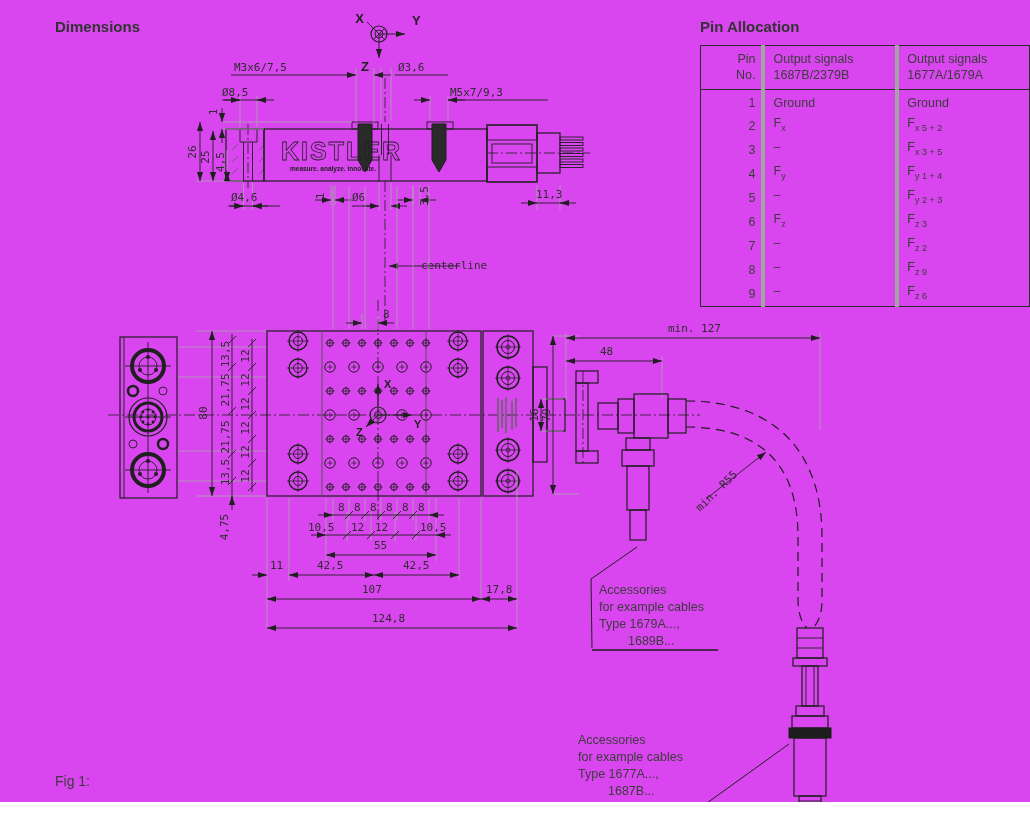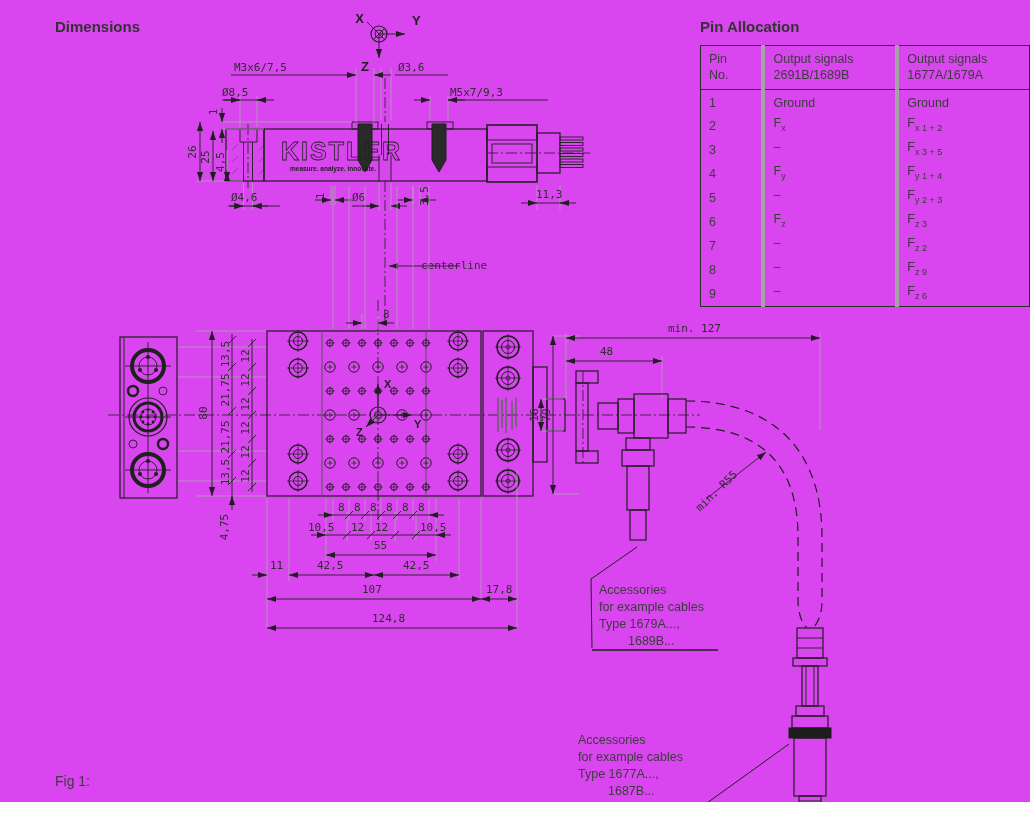--- a/index.html
+++ b/index.html
@@ -8,7 +8,7 @@
   .caption{position:absolute;font-size:14px;color:#3c3c3c;line-height:16px;}
   table.pins{position:absolute;left:700px;top:45px;border-collapse:collapse;font-size:12.5px;color:#3c3c3c;}
   table.pins th,table.pins td{border-left:4px solid #a3a3a3;padding:1px 6px 1px 8px;text-align:left;font-weight:normal;vertical-align:top;}
-  table.pins th:first-child,table.pins td:first-child{border-left:none;}
+  table.pins th:first-child,table.pins td:first-child{border-left:none;text-align:right;}
   table.pins{border:1px solid #2b2b2b;}
   table.pins thead th{border-bottom:1px solid #2b2b2b;padding-top:5px;padding-bottom:6px;line-height:16px;}
   table.pins td{line-height:17.5px;}

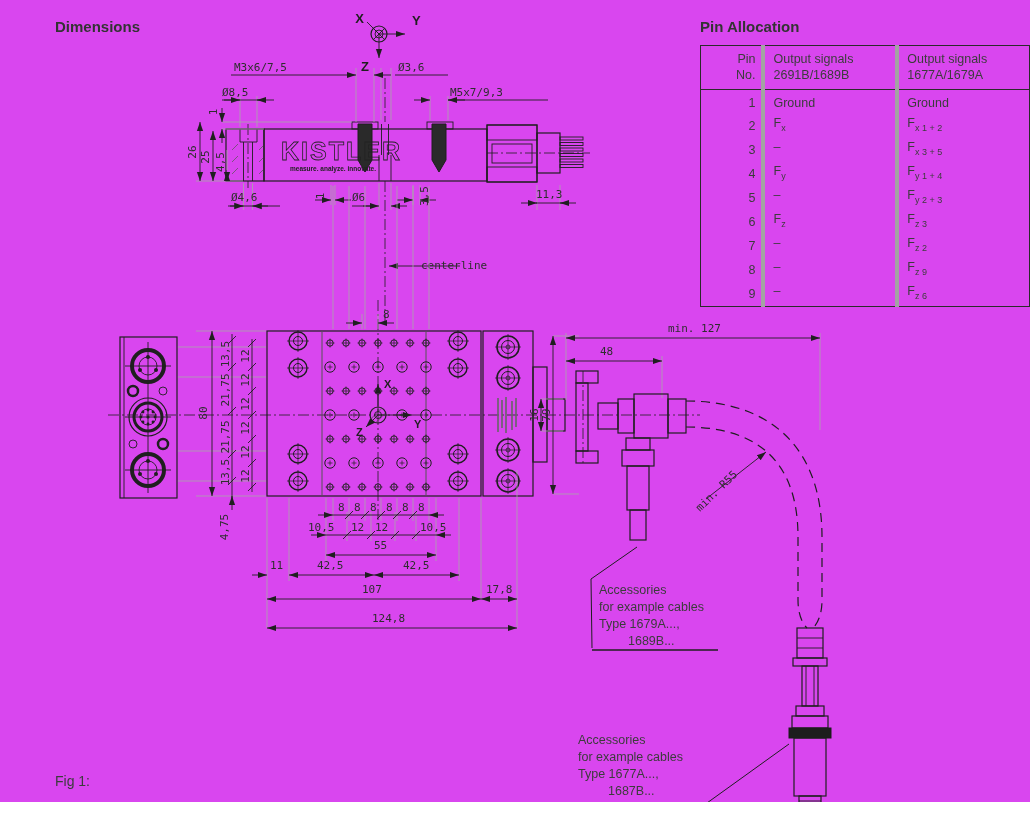--- a/index.html
+++ b/index.html
@@ -46,7 +46,7 @@
           </th>
         <th>
             <div>Output signals</div>
-            <div>2691B/1689B</div>
+            <div>1687B/2379B</div>
           </th>
         <th>
             <div>Output signals</div>

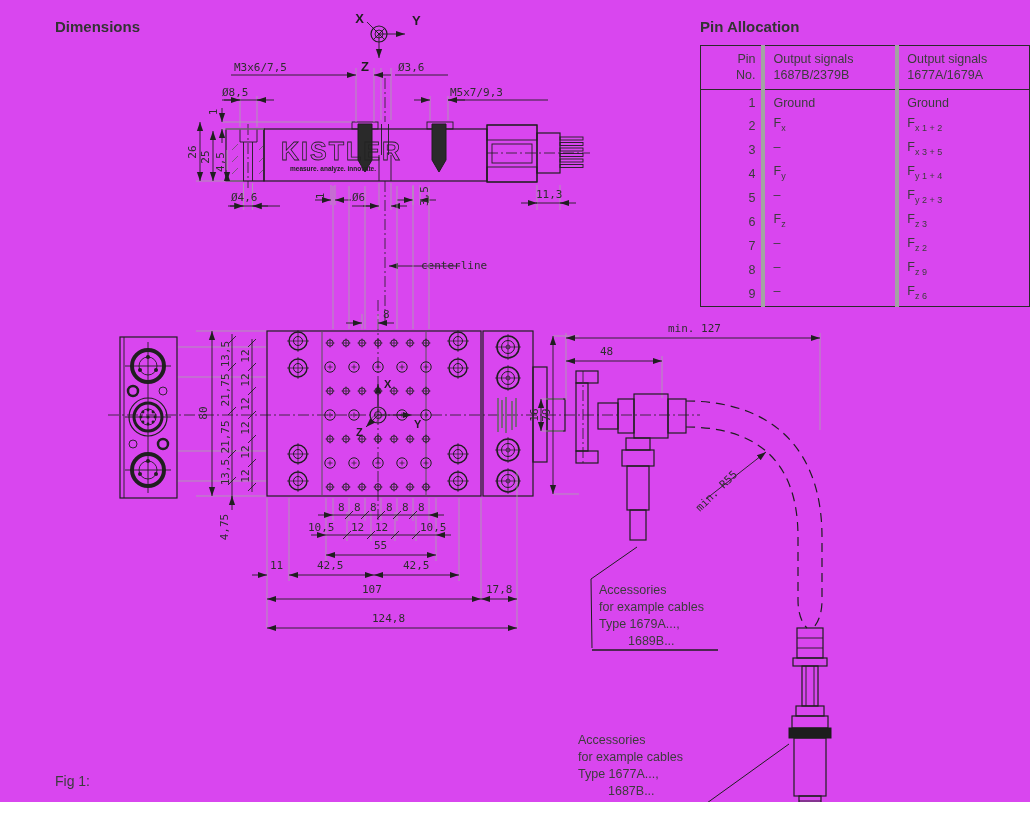--- a/index.html
+++ b/index.html
@@ -63,7 +63,7 @@
         <tr>
           <td>2</td>
           <td>F<sub>x</sub></td>
-          <td>F<sub>x 1 + 2</sub></td>
+          <td>F<sub>x 5 + 2</sub></td>
         </tr>
         <tr>
           <td>3</td>

